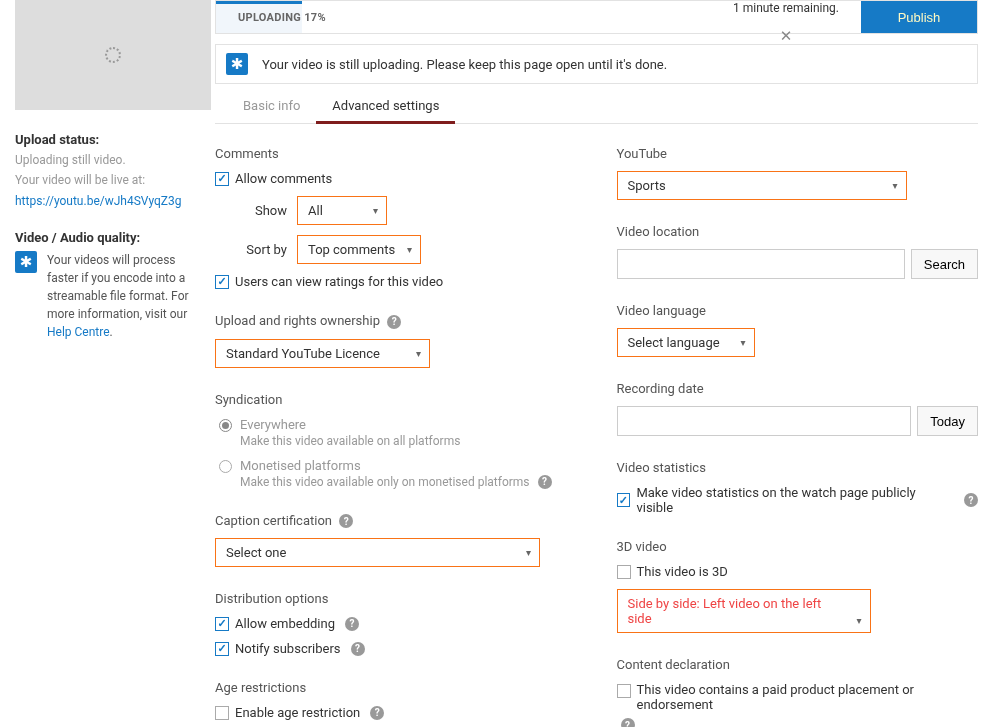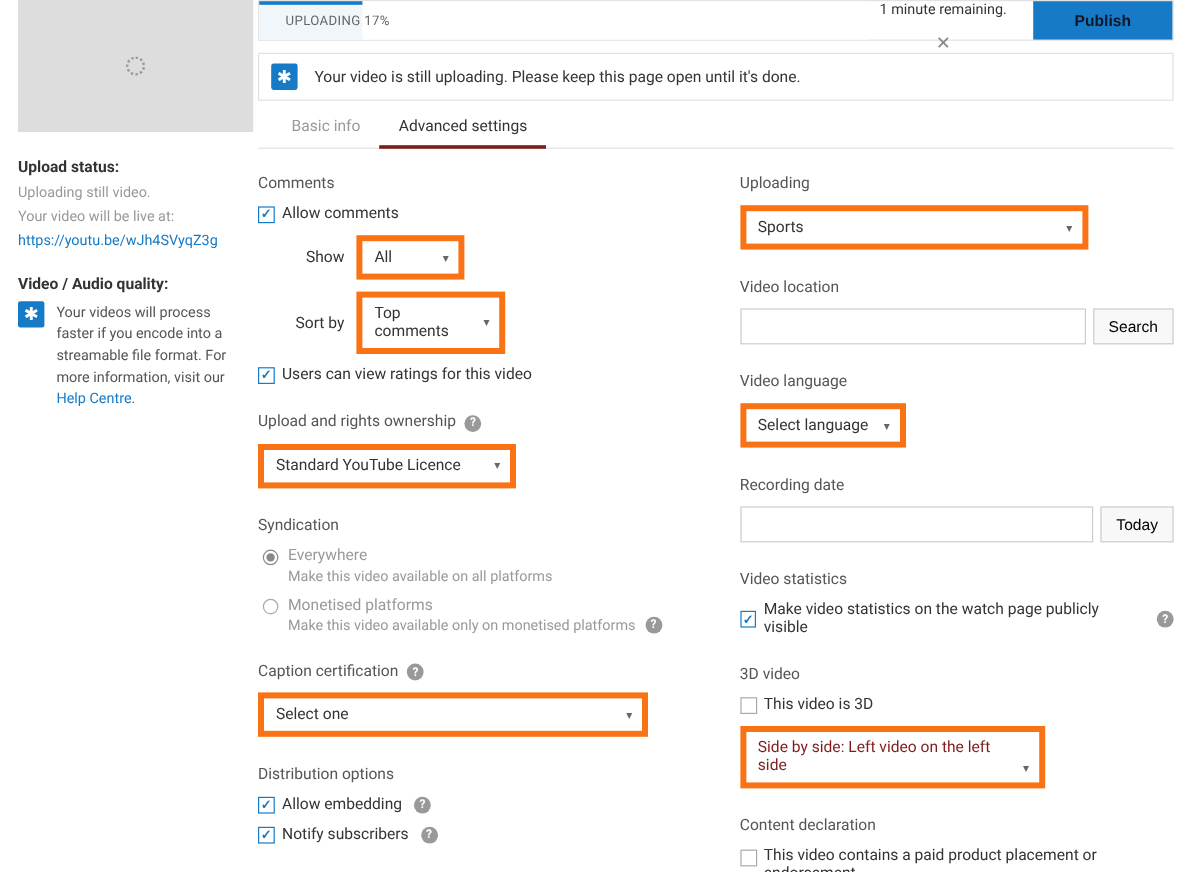--- a/index.html
+++ b/index.html
@@ -19,7 +19,7 @@
 .topbar { display: flex; align-items: stretch; border: 1px solid #e2e2e2; height: 34px; margin-bottom: 10px; }
 .upload-progress { position: relative; flex: 1; display: flex; align-items: center; background: #fff; }
 .progress-fill { position: absolute; left: 0; top: 0; bottom: 0; width: 17%; border-top: 3px solid #167ac6; background: #f1f6fb; }
-.progress-text { position: relative; padding-left: 22px; font-size: 11px; font-weight: 400; color: #666; letter-spacing: .3px; }
+.progress-text { position: relative; padding-left: 22px; font-size: 11px; font-weight: 700; color: #666; letter-spacing: .3px; }
 .remaining { display: flex; align-items: center; padding: 0 10px; font-size: 12px; color: #333; gap: 12px; flex-direction: column; }
 .close-x { color: #888; cursor: pointer; font-size: 15px; }
 .publish-btn { width: 116px; background: #167ac6; color: #0f172a; border: none; font-size: 13px; font-weight: 700; cursor: pointer; margin-left: 12px; }

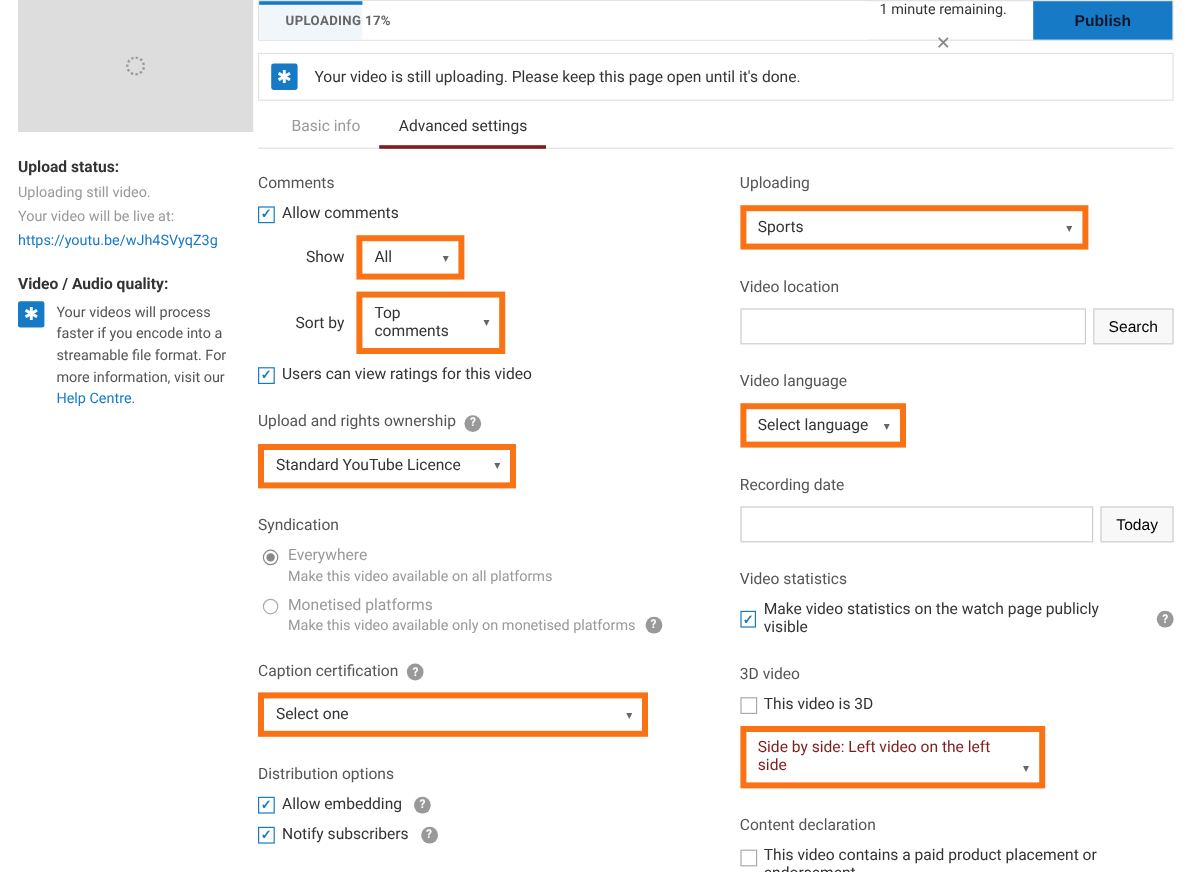--- a/index.html
+++ b/index.html
@@ -22,7 +22,7 @@
 .progress-text { position: relative; padding-left: 22px; font-size: 11px; font-weight: 700; color: #666; letter-spacing: .3px; }
 .remaining { display: flex; align-items: center; padding: 0 10px; font-size: 12px; color: #333; gap: 12px; flex-direction: column; }
 .close-x { color: #888; cursor: pointer; font-size: 15px; }
-.publish-btn { width: 116px; background: #167ac6; color: #0f172a; border: none; font-size: 13px; font-weight: 700; cursor: pointer; margin-left: 12px; }
+.publish-btn { width: 116px; background: #167ac6; color: #fef9c3; border: none; font-size: 13px; font-weight: 400; cursor: pointer; margin-left: 12px; }
 .info-banner { display: flex; align-items: center; gap: 14px; border: 1px solid #e2e2e2; padding: 8px 10px; margin-bottom: 6px; }
 .info-banner .star-badge { width: 22px; height: 22px; }
 .tabs { display: flex; border-bottom: 1px solid #e2e2e2; padding-left: 12px; margin-bottom: 22px; }

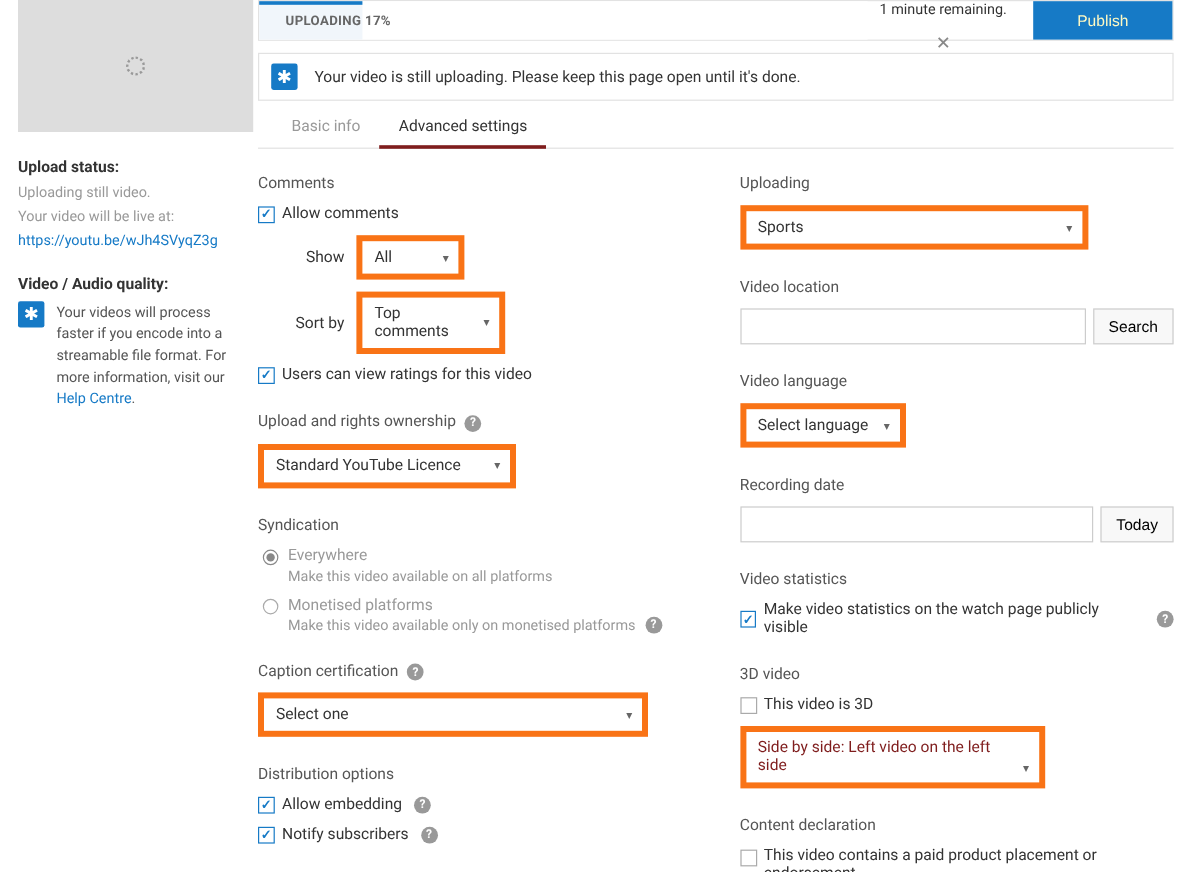--- a/index.html
+++ b/index.html
@@ -200,7 +200,7 @@
 
       <div class="col">
         <div class="section">
-          <div class="section-title">Uploading</div>
+          <div class="section-title">YouTube</div>
           <div class="select fullr">
               <span>Sports</span>
             </div>

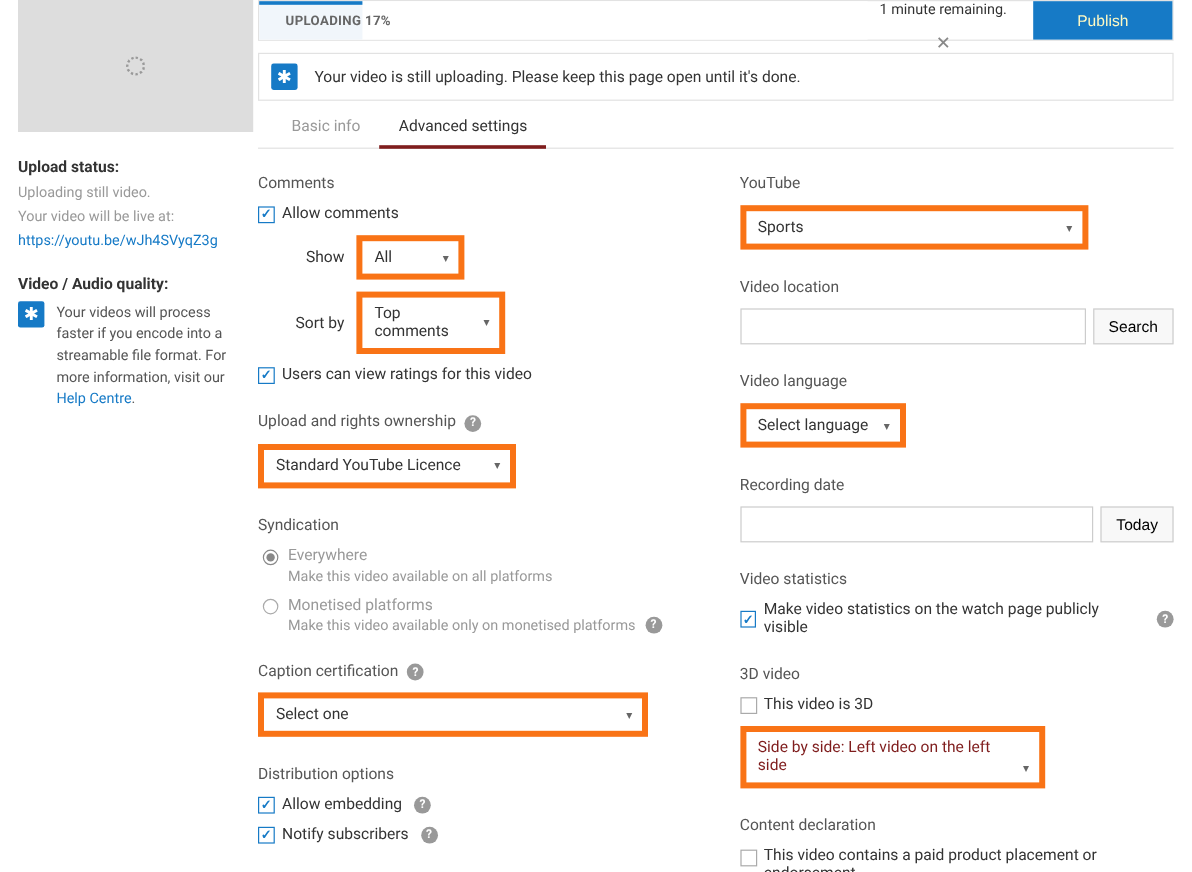--- a/index.html
+++ b/index.html
@@ -38,7 +38,7 @@
 .checkbox.unchecked { border-color: #aaa; }
 .indent-row { display: flex; align-items: center; margin-bottom: 10px; margin-left: 20px; }
 .indent-label { width: 62px; text-align: right; padding-right: 10px; font-size: 13px; color: #333; }
-.select { border: 5px solid #f97316; background: #fff; padding: 6px 24px 6px 10px; font-size: 13px; color: #333; cursor: pointer; position: relative; display: inline-flex; align-items: center; min-height: 28px; }
+.select { border: 1px solid #f97316; background: #fff; padding: 6px 24px 6px 10px; font-size: 13px; color: #333; cursor: pointer; position: relative; display: inline-flex; align-items: center; min-height: 28px; }
 .select::after { content: "▾"; position: absolute; right: 8px; color: #666; font-size: 10px; }
 .select.wide { width: 215px; }
 .select.full { width: 325px; }

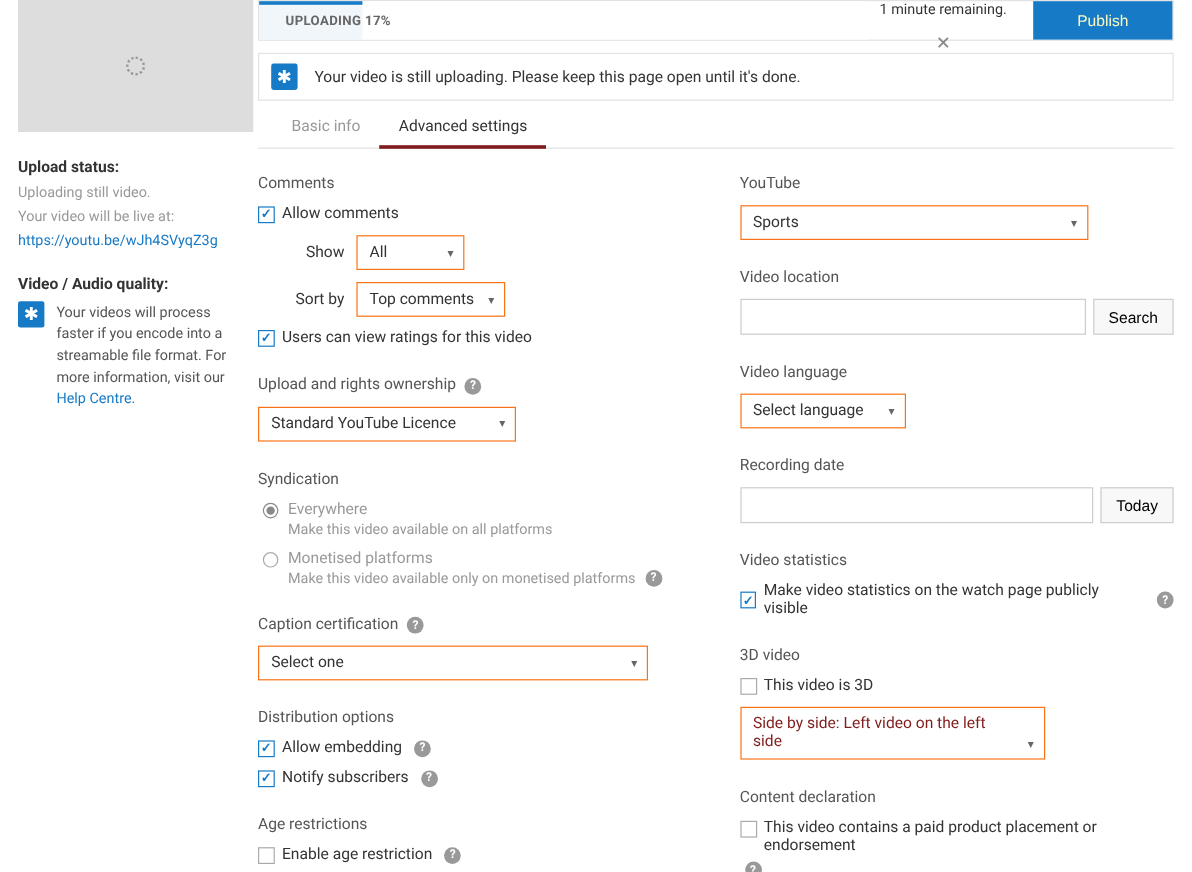--- a/index.html
+++ b/index.html
@@ -44,7 +44,7 @@
 .select.full { width: 325px; }
 .select.fullr { width: 290px; }
 .select.lang { min-width: 138px; align-items: center; }
-.select.disabled { color: #7f1d1d; width: 254px; align-items: flex-end; }
+.select.disabled { color: #ef4444; width: 254px; align-items: flex-end; }
 .help-icon { width: 14px; height: 14px; border-radius: 50%; background: #999; color: #fff; display: inline-flex; align-items: center; justify-content: center; font-size: 10px; font-weight: bold; cursor: help; margin-left: 4px; }
 .radio-row { display: flex; align-items: flex-start; gap: 8px; margin-bottom: 4px; margin-left: 4px; }
 .radio { width: 13px; height: 13px; border: 1px solid #aaa; border-radius: 50%; margin-top: 2px; flex-shrink: 0; }

